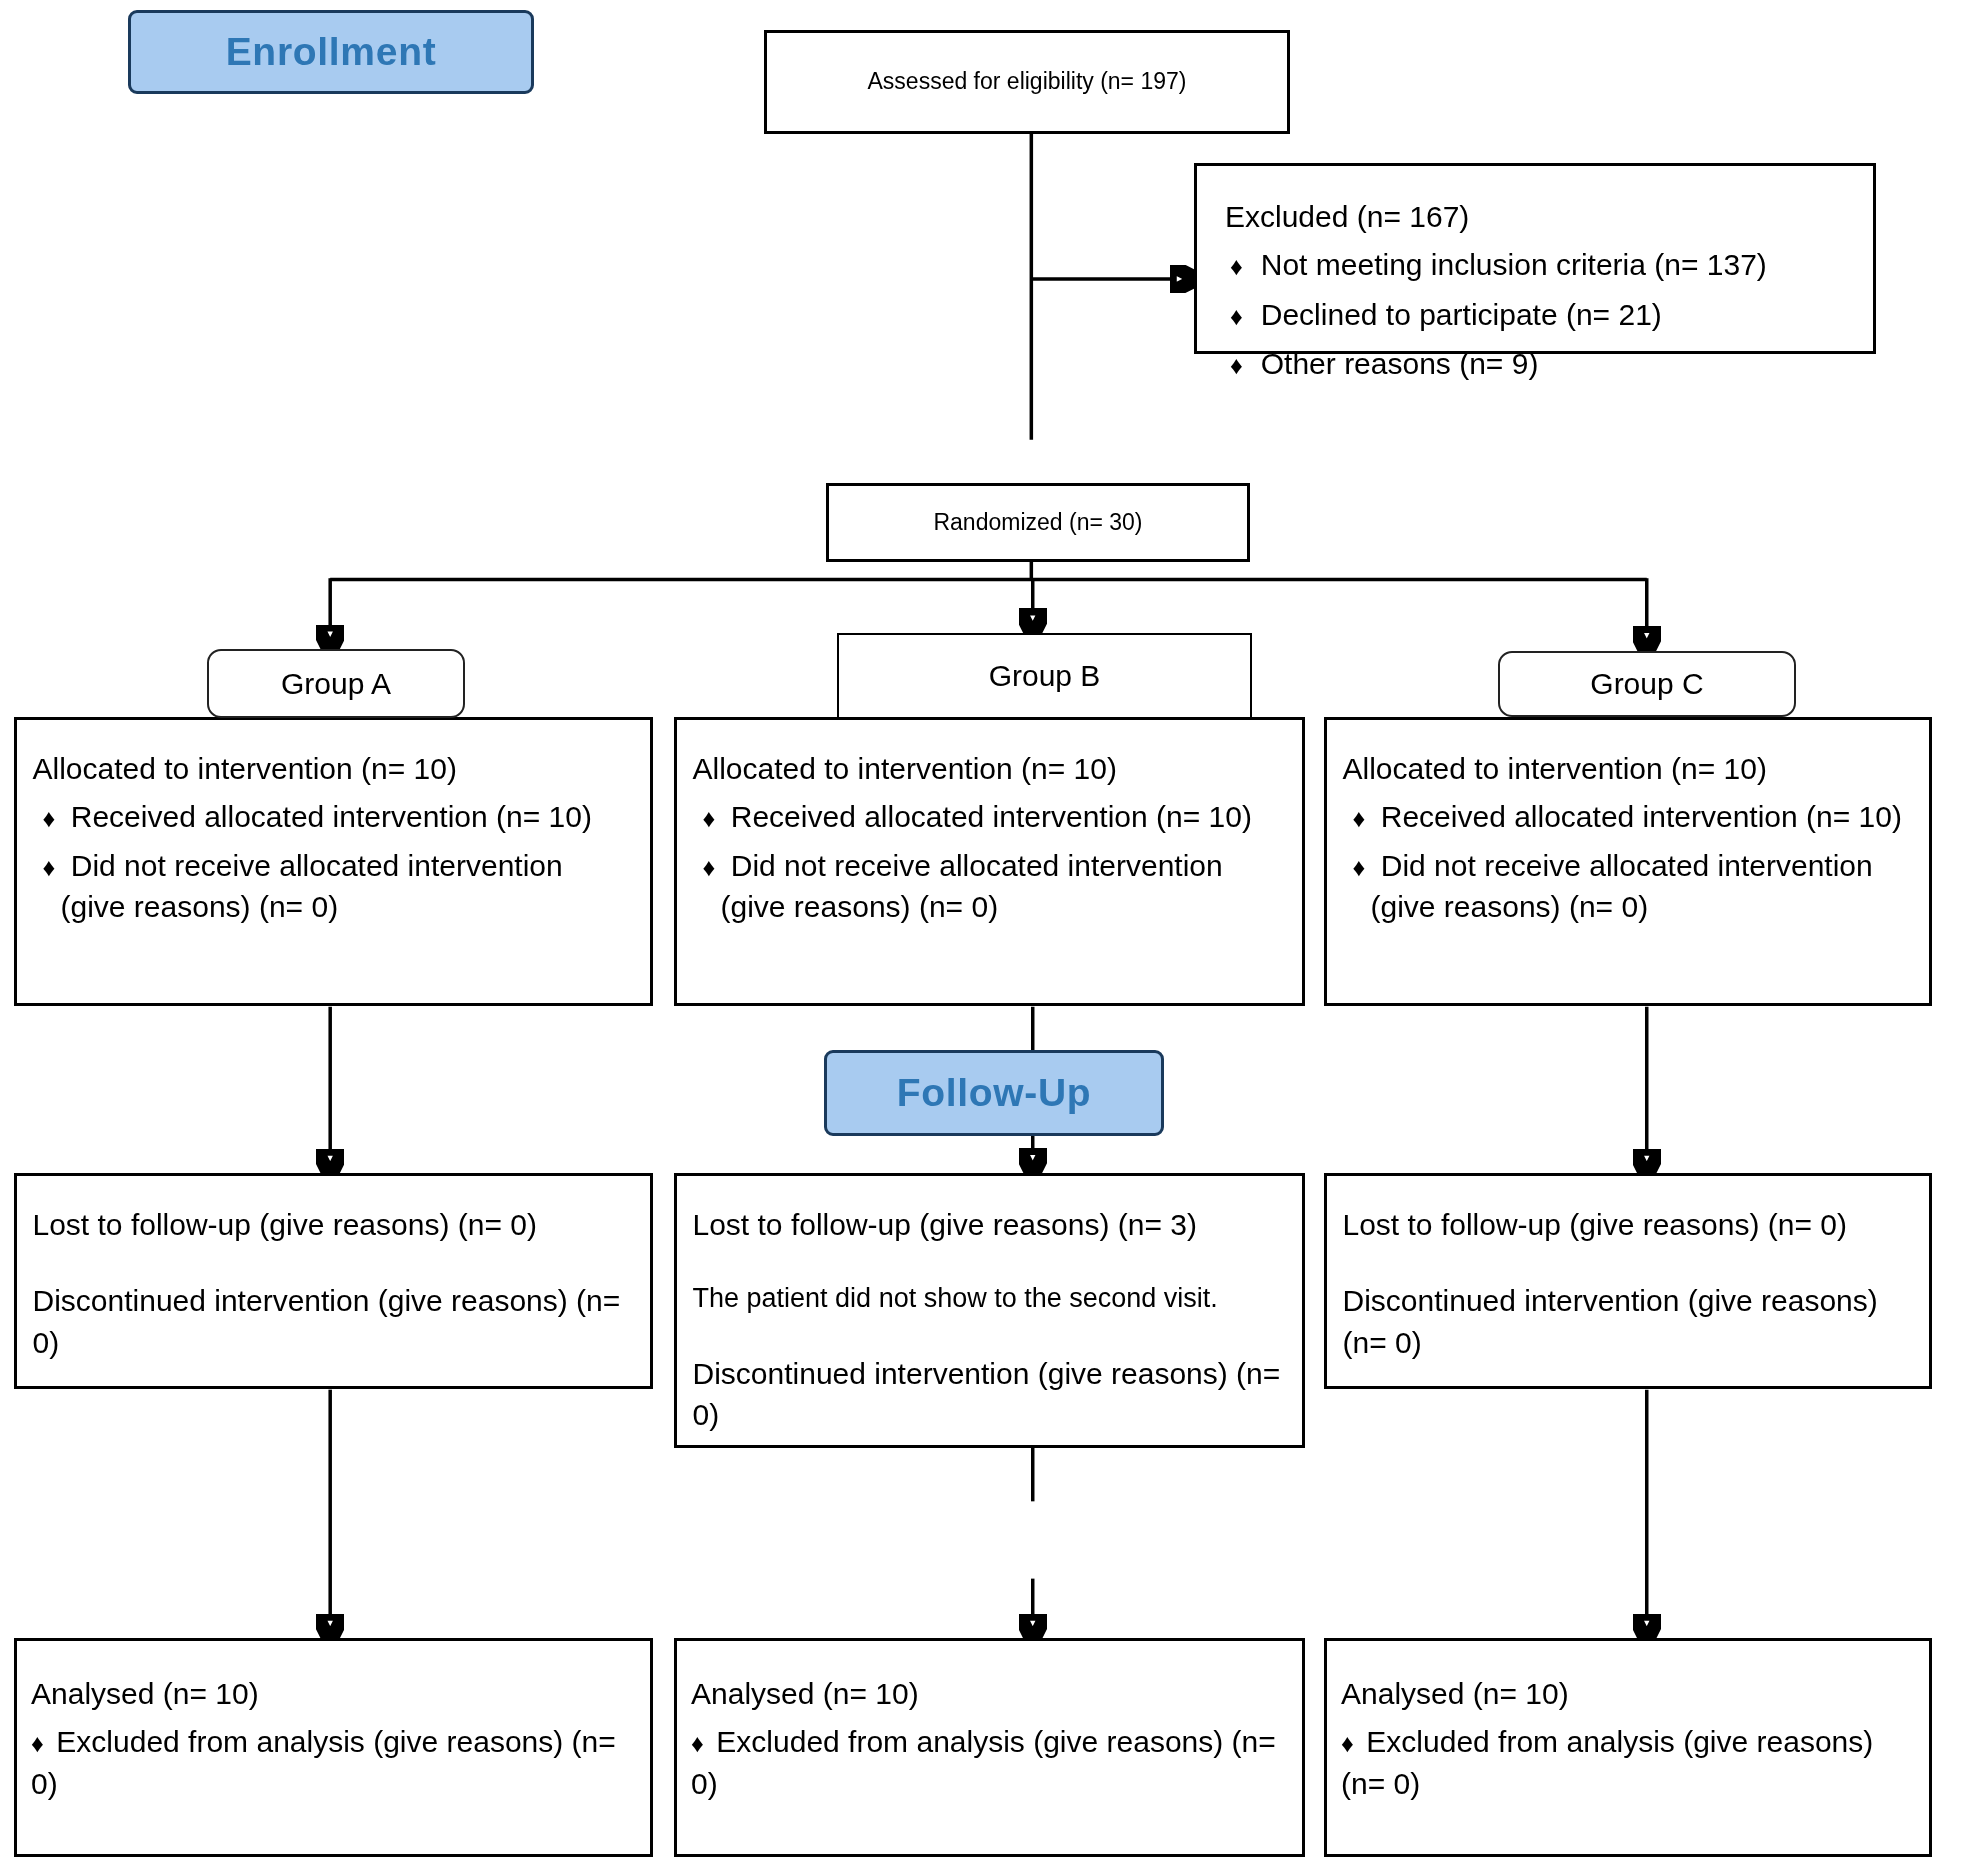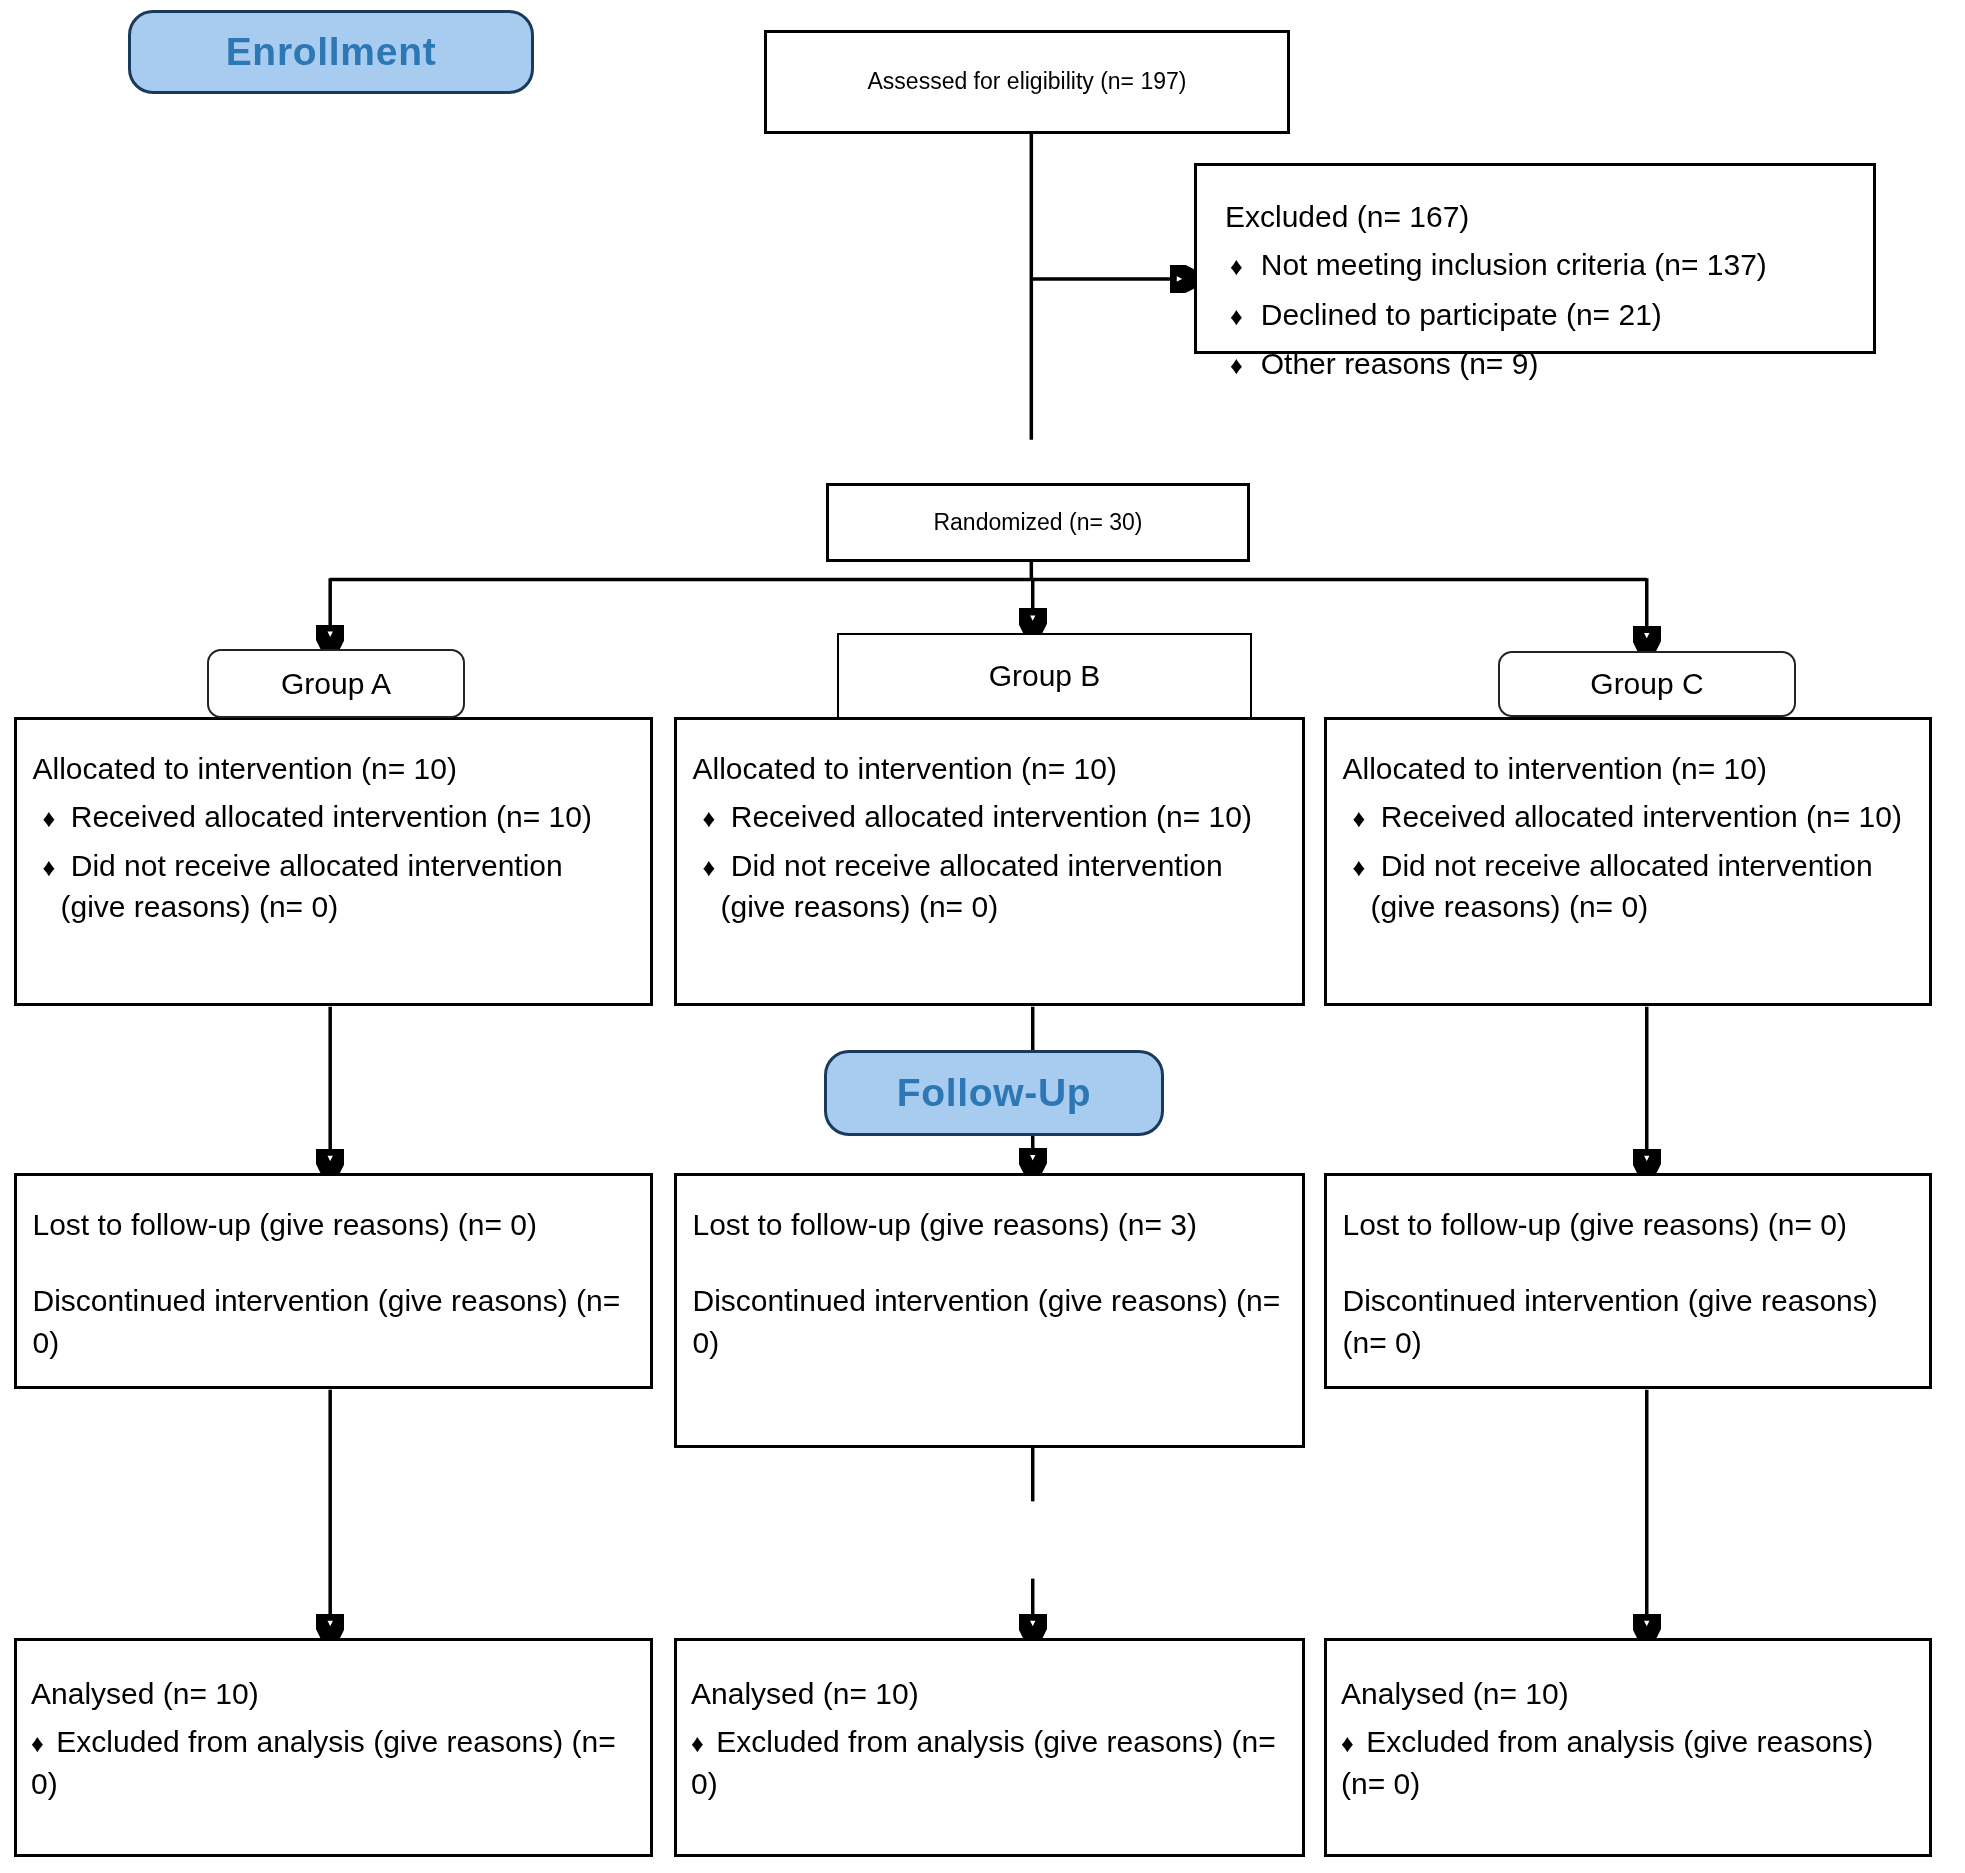--- a/index.html
+++ b/index.html
@@ -27,7 +27,7 @@
   .text-box{padding:28px 15.5px 0 15.5px;}
   .badge{
     position:absolute;box-sizing:border-box;background:var(--badge-fill);
-    border:3.5px solid var(--badge-border);border-radius:25px;
+    border:3.5px solid var(--badge-border);border-radius:9px;
     display:flex;align-items:center;justify-content:center;
     color:var(--badge-text);font-size:39px;font-weight:bold;letter-spacing:0.7px;
   }

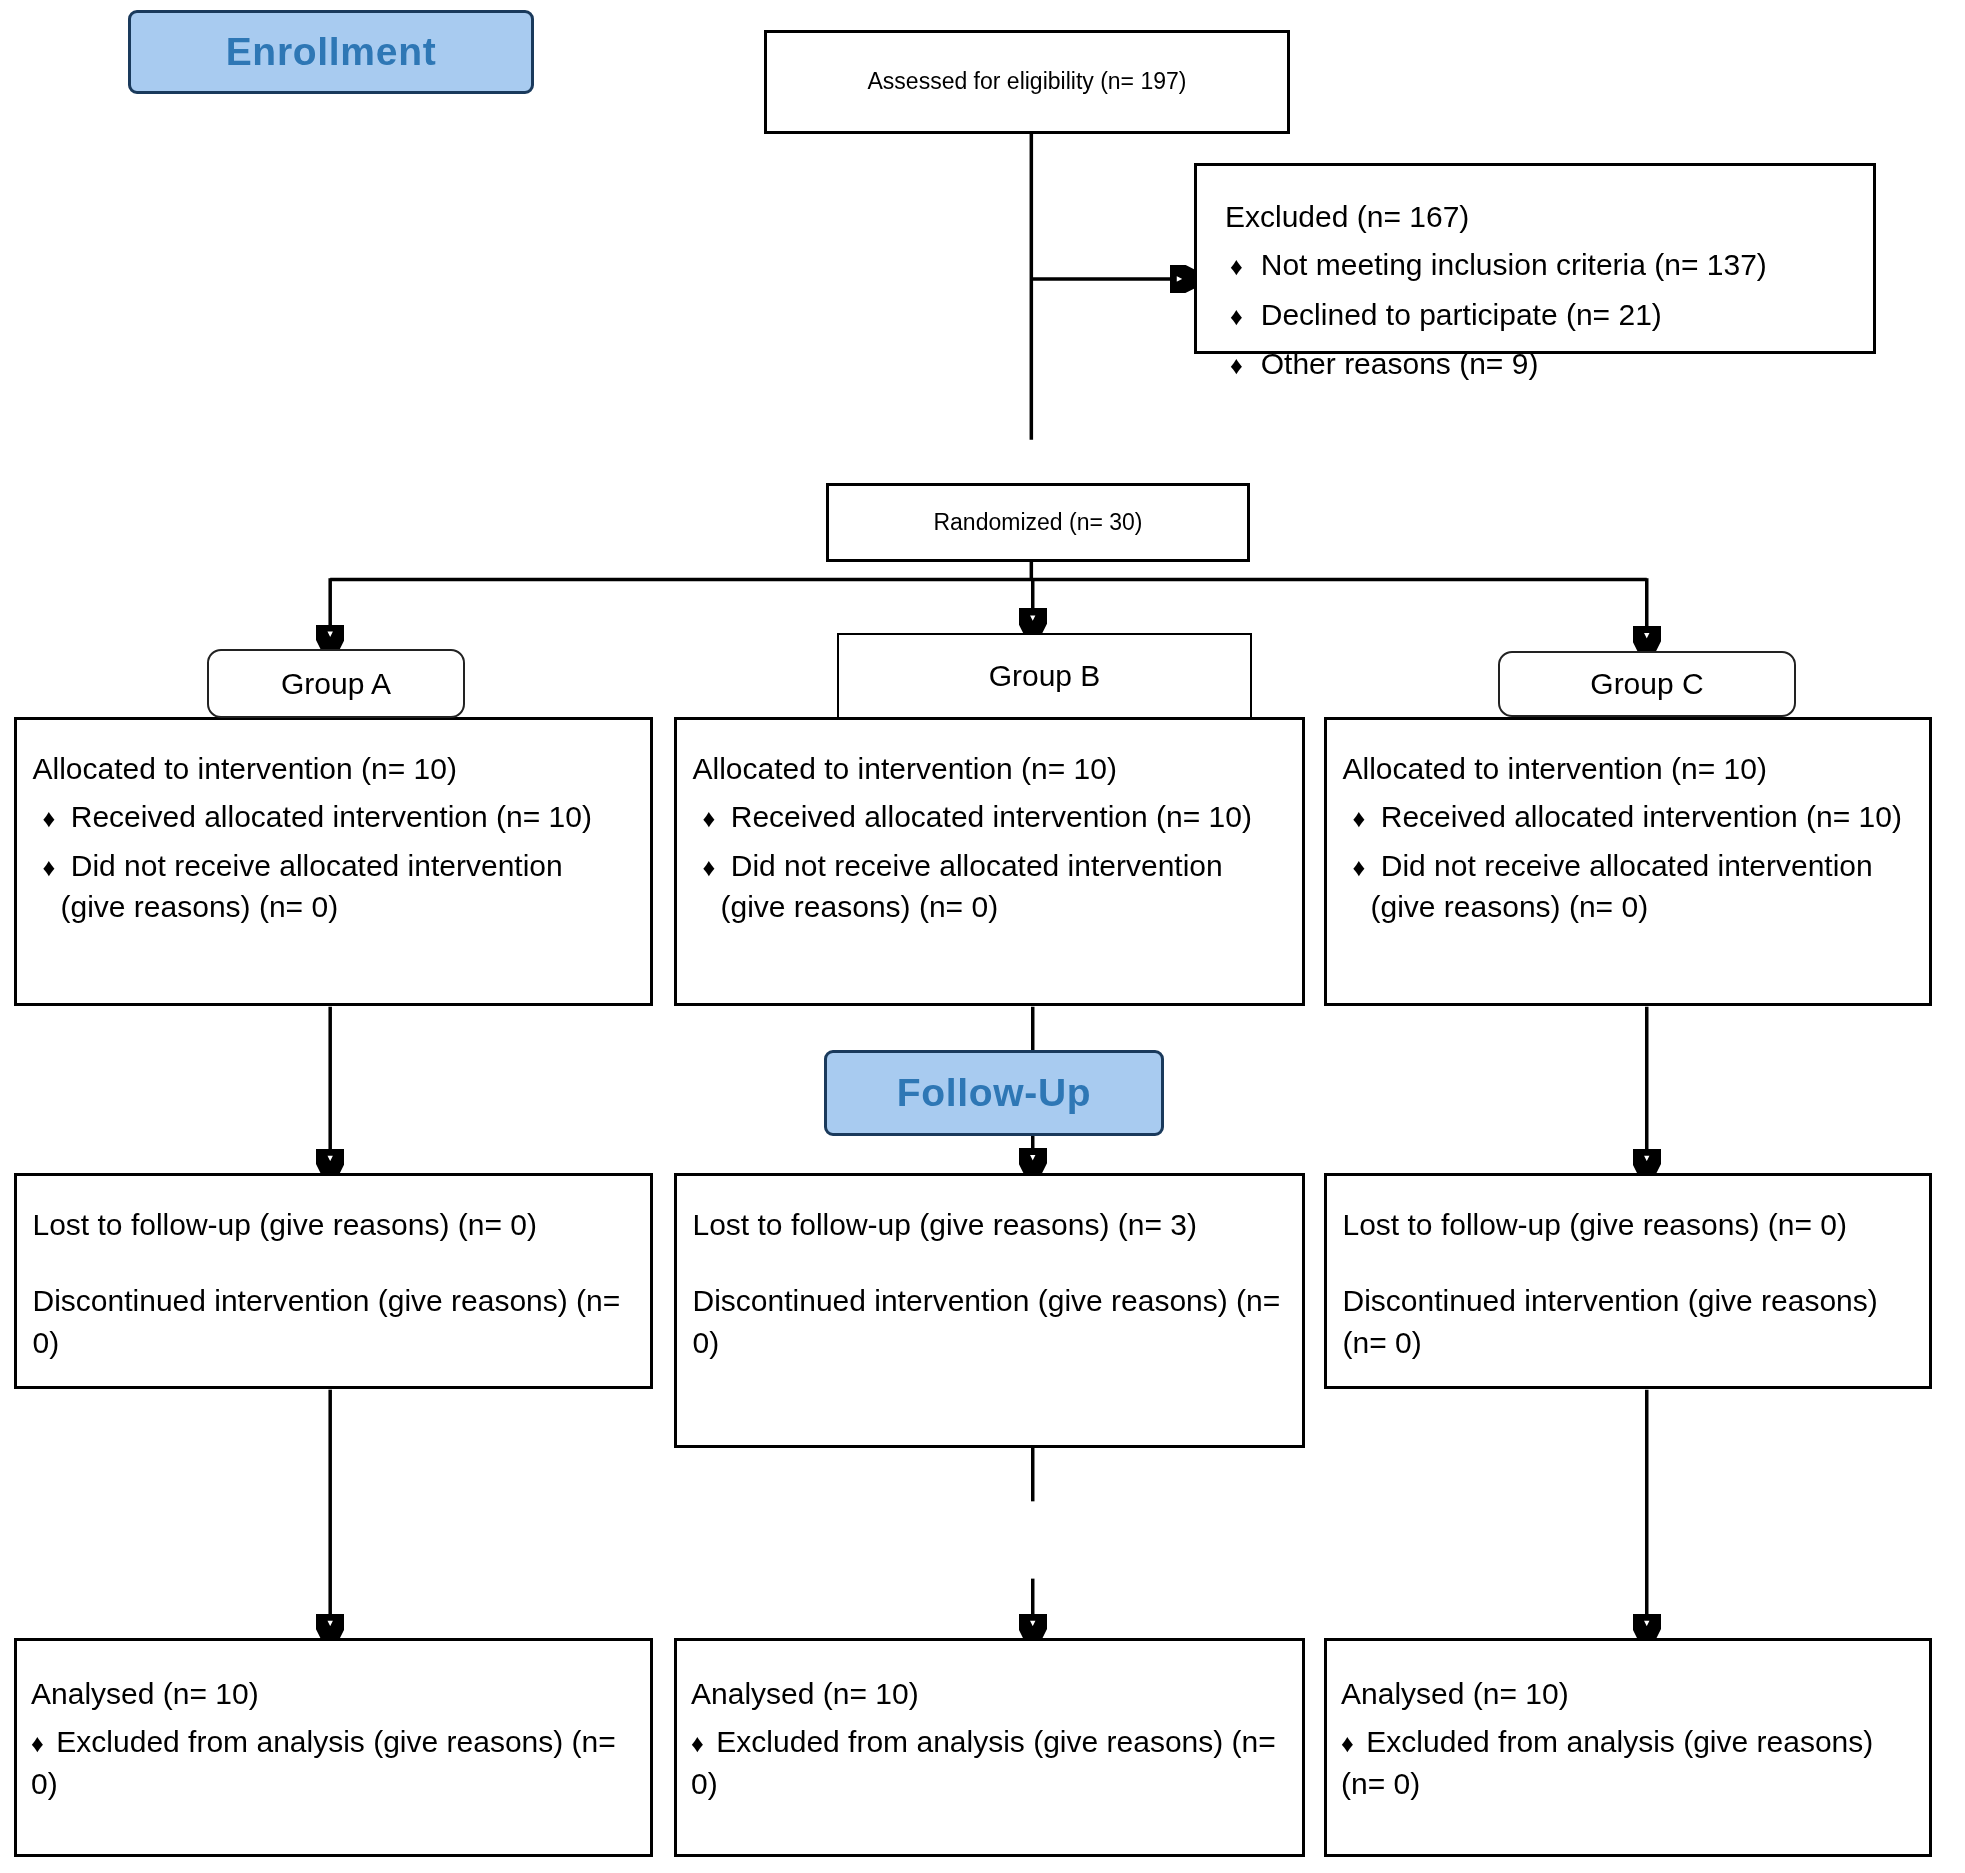--- a/index.html
+++ b/index.html
@@ -134,6 +134,7 @@
 
   <div class="flow-box text-box" style="left:674px;top:1173px;width:631px;height:275px;">
     <p class="fu-line">Lost to follow-up (give reasons) (n= 3)</p>
+    <p class="fu-line fu-note">The patient did not show to the second visit.</p>
     <p class="fu-line">Discontinued intervention (give reasons) (n= 0)</p>
   </div>
 

